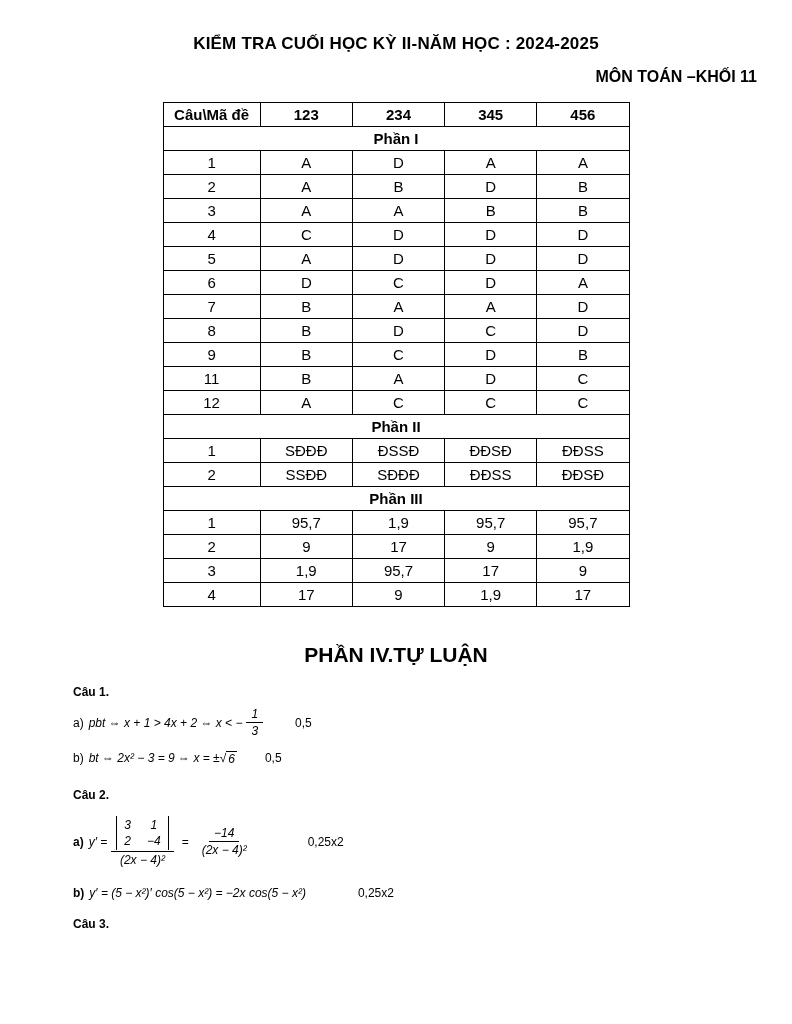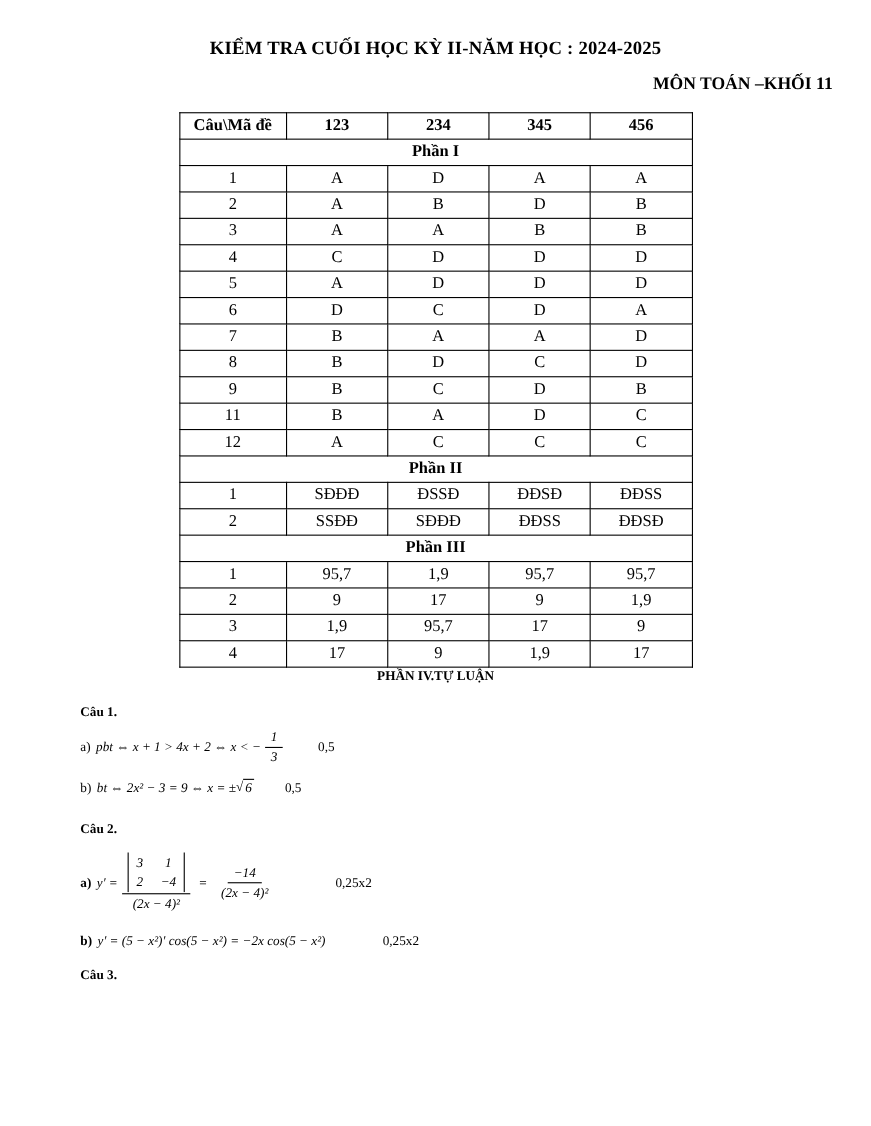--- a/index.html
+++ b/index.html
@@ -6,7 +6,7 @@
   html,body { background:#fff; }
   .page {
     width:722px; height:1024px; margin:0 auto; background:#ffffff;
-    font-family:Liberation Serif, serif; color:#000;
+    font-family:Liberation Sans, sans-serif; color:#000;
     padding-top:34px; overflow:hidden; position:relative;
   }
   .doc-title { text-align:center; font-weight:bold; font-size:17px; letter-spacing:0.2px; }

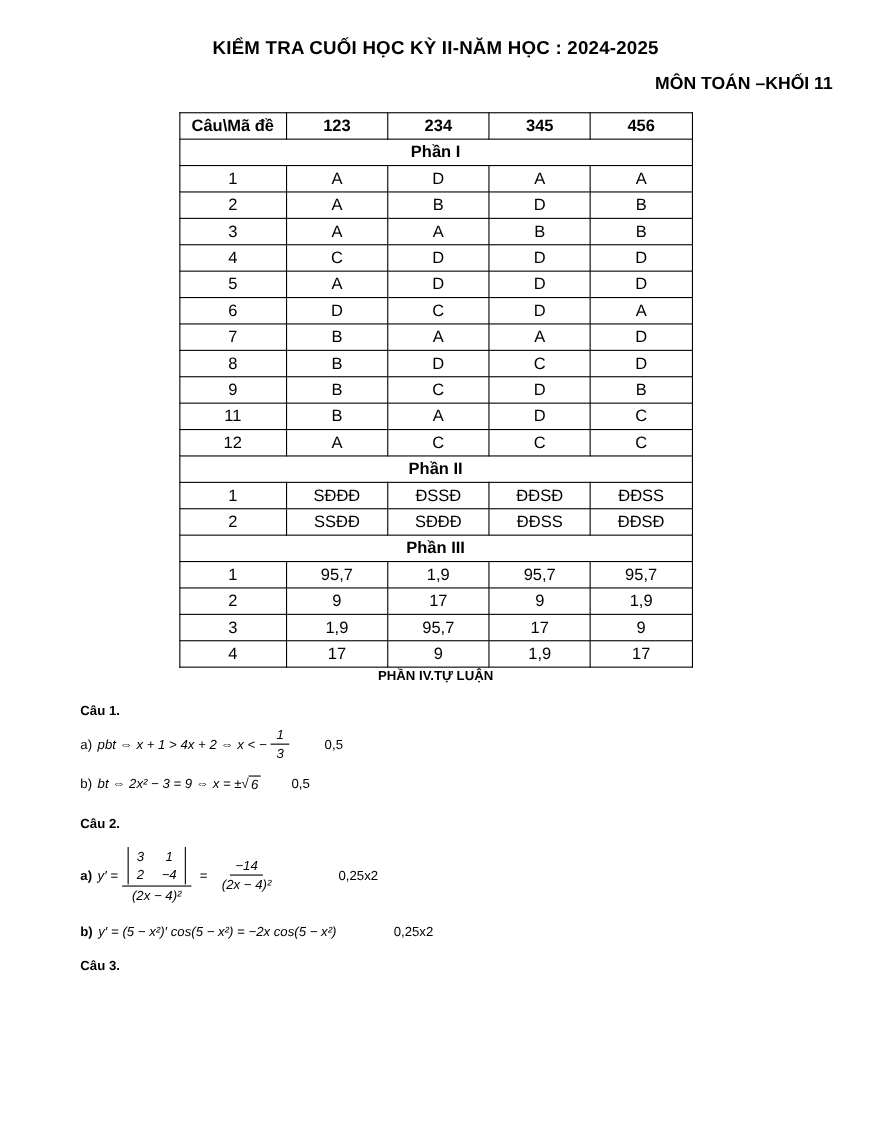--- a/index.html
+++ b/index.html
@@ -24,7 +24,7 @@
   table.answer-table col.cx { width:92px; }
   td.section-title { font-weight:bold; }
 
-  .part4-heading { text-align:center; font-weight:bold; font-size:12px; }
+  .part4-heading { text-align:center; font-weight:bold; font-size:21px; margin-top:36px; }
 
   .cau-block { margin-left:38px; margin-right:38px; font-size:12px; }
   .cau-label { font-weight:bold; margin-top:18px; }

